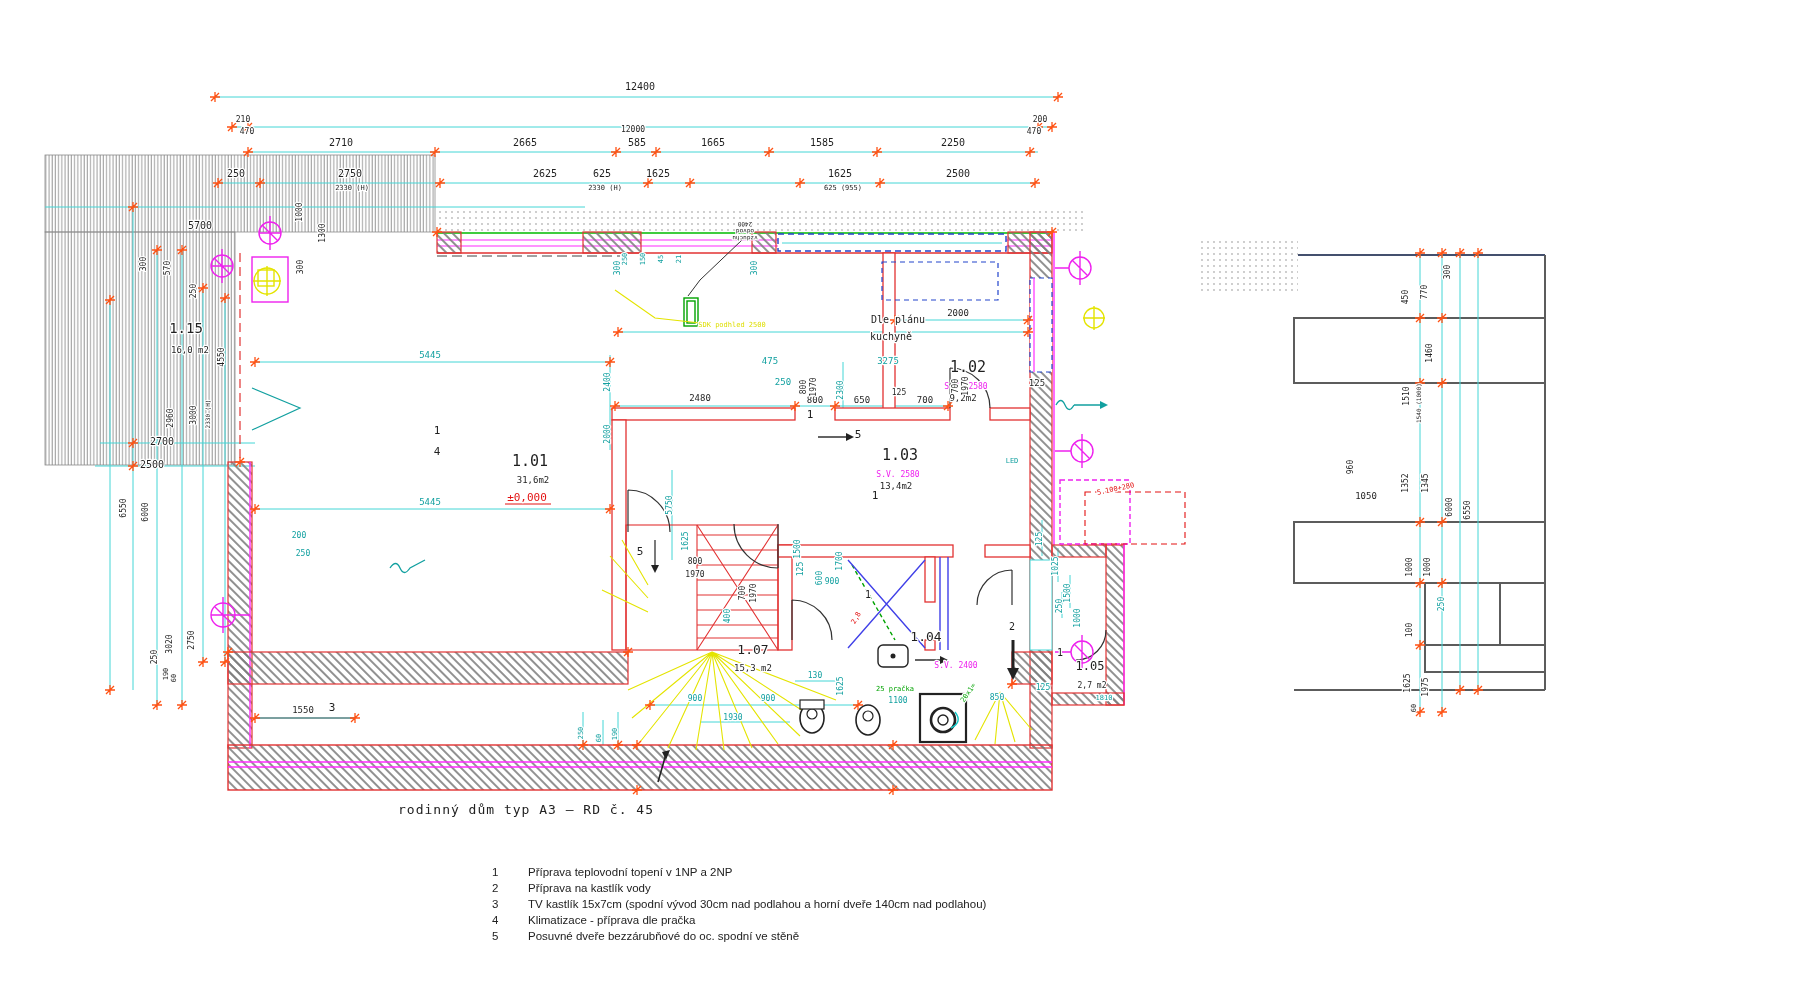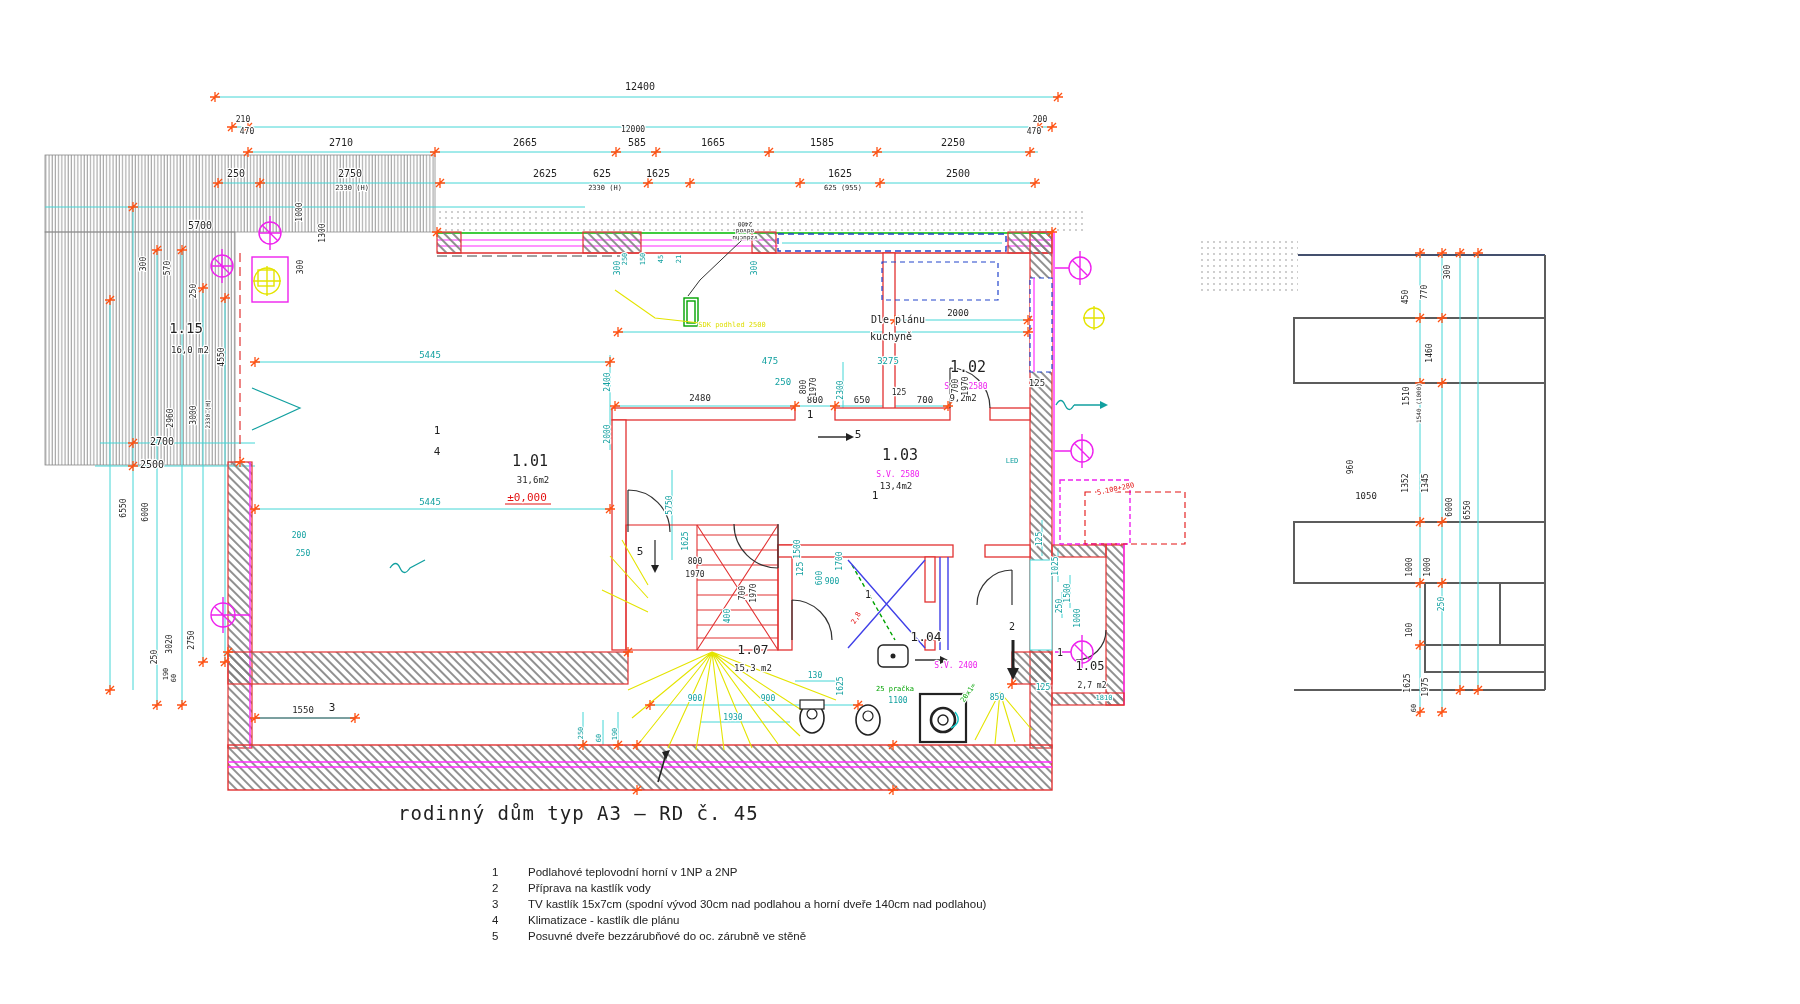--- a/index.html
+++ b/index.html
@@ -6,7 +6,7 @@
   .stage{position:relative;width:1800px;height:1004px;background:#fff;overflow:hidden;
          font-family:"DejaVu Sans Mono",monospace;}
   svg{position:absolute;left:0;top:0;}
-  .plan-title{position:absolute;left:398px;top:802px;font-size:19px;color:#222;
+  .plan-title{position:absolute;left:398px;top:802px;font-size:13px;color:#222;
               font-family:"DejaVu Sans Mono",monospace;letter-spacing:1px;white-space:nowrap;}
   .legend{position:absolute;left:492px;top:866px;font-family:"Liberation Sans",sans-serif;
           font-size:11.5px;color:#222;}

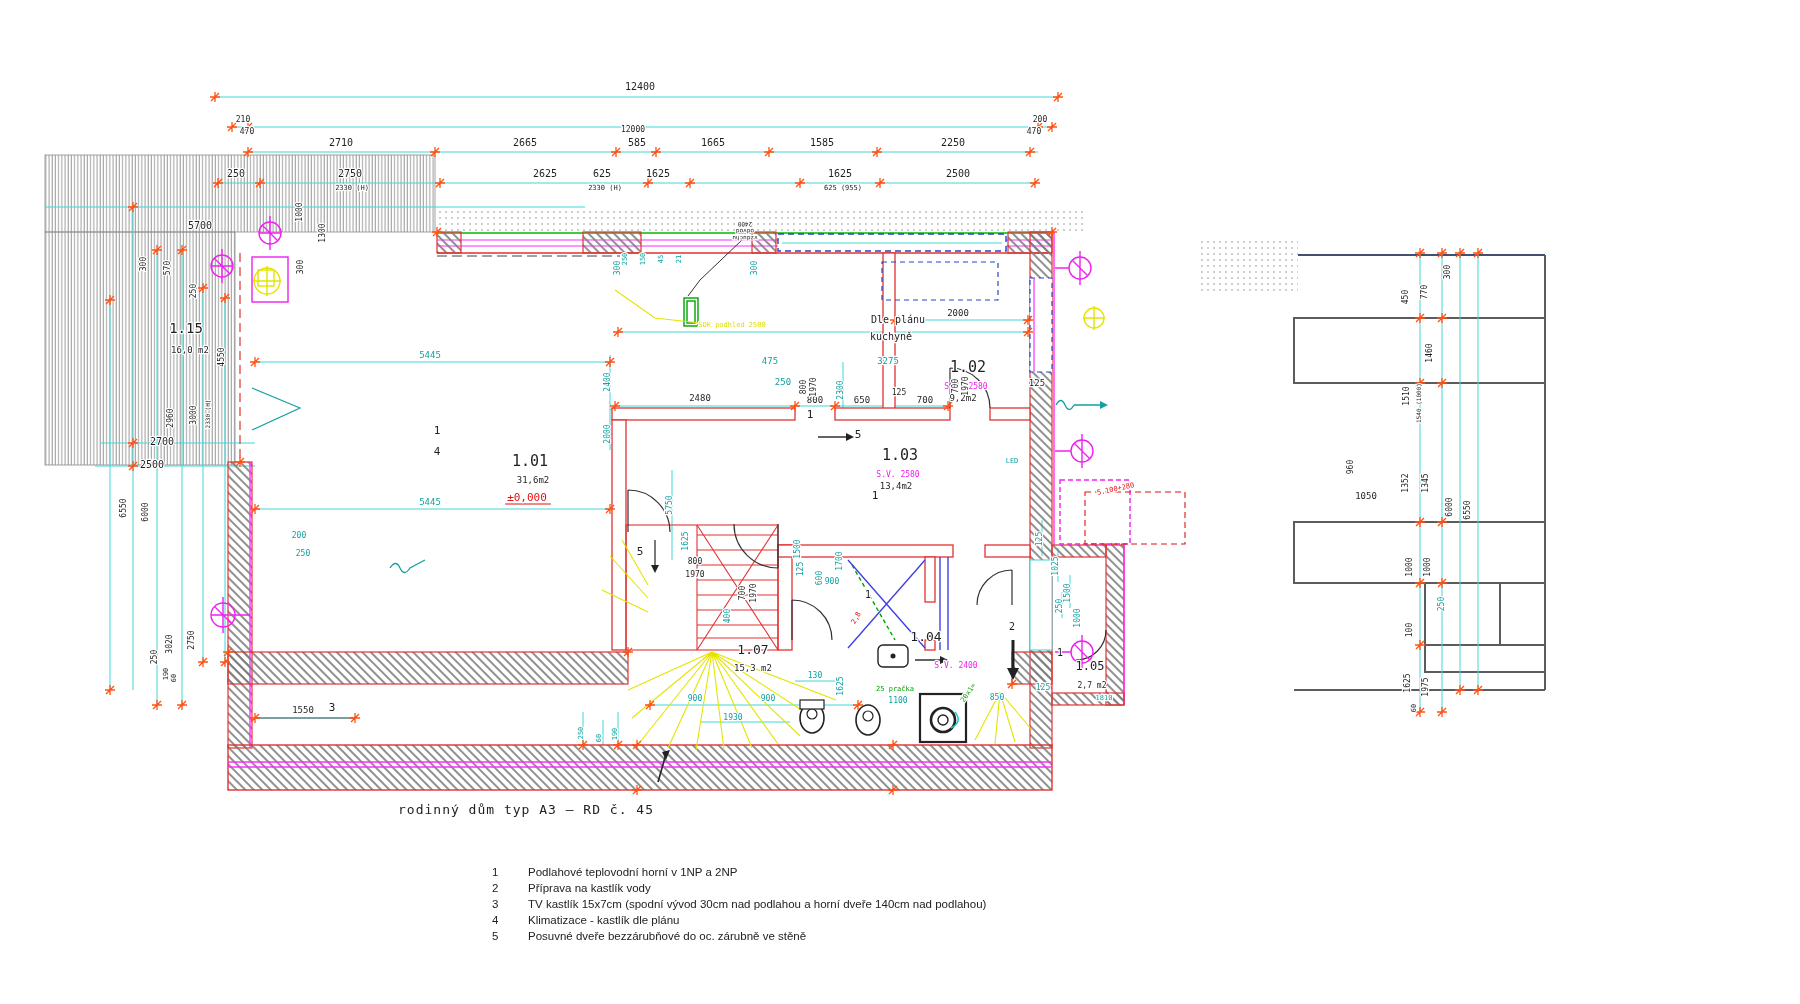--- a/index.html
+++ b/index.html
@@ -368,7 +368,7 @@
 <div class="legend" id="legend">
       <div class="legend-row">
         <span class="legend-num">1</span>
-        <span class="legend-text">Podlahové teplovodní horní v 1NP a 2NP</span>
+        <span class="legend-text">Příprava teplovodní topení v 1NP a 2NP</span>
       </div>
       <div class="legend-row">
         <span class="legend-num">2</span>

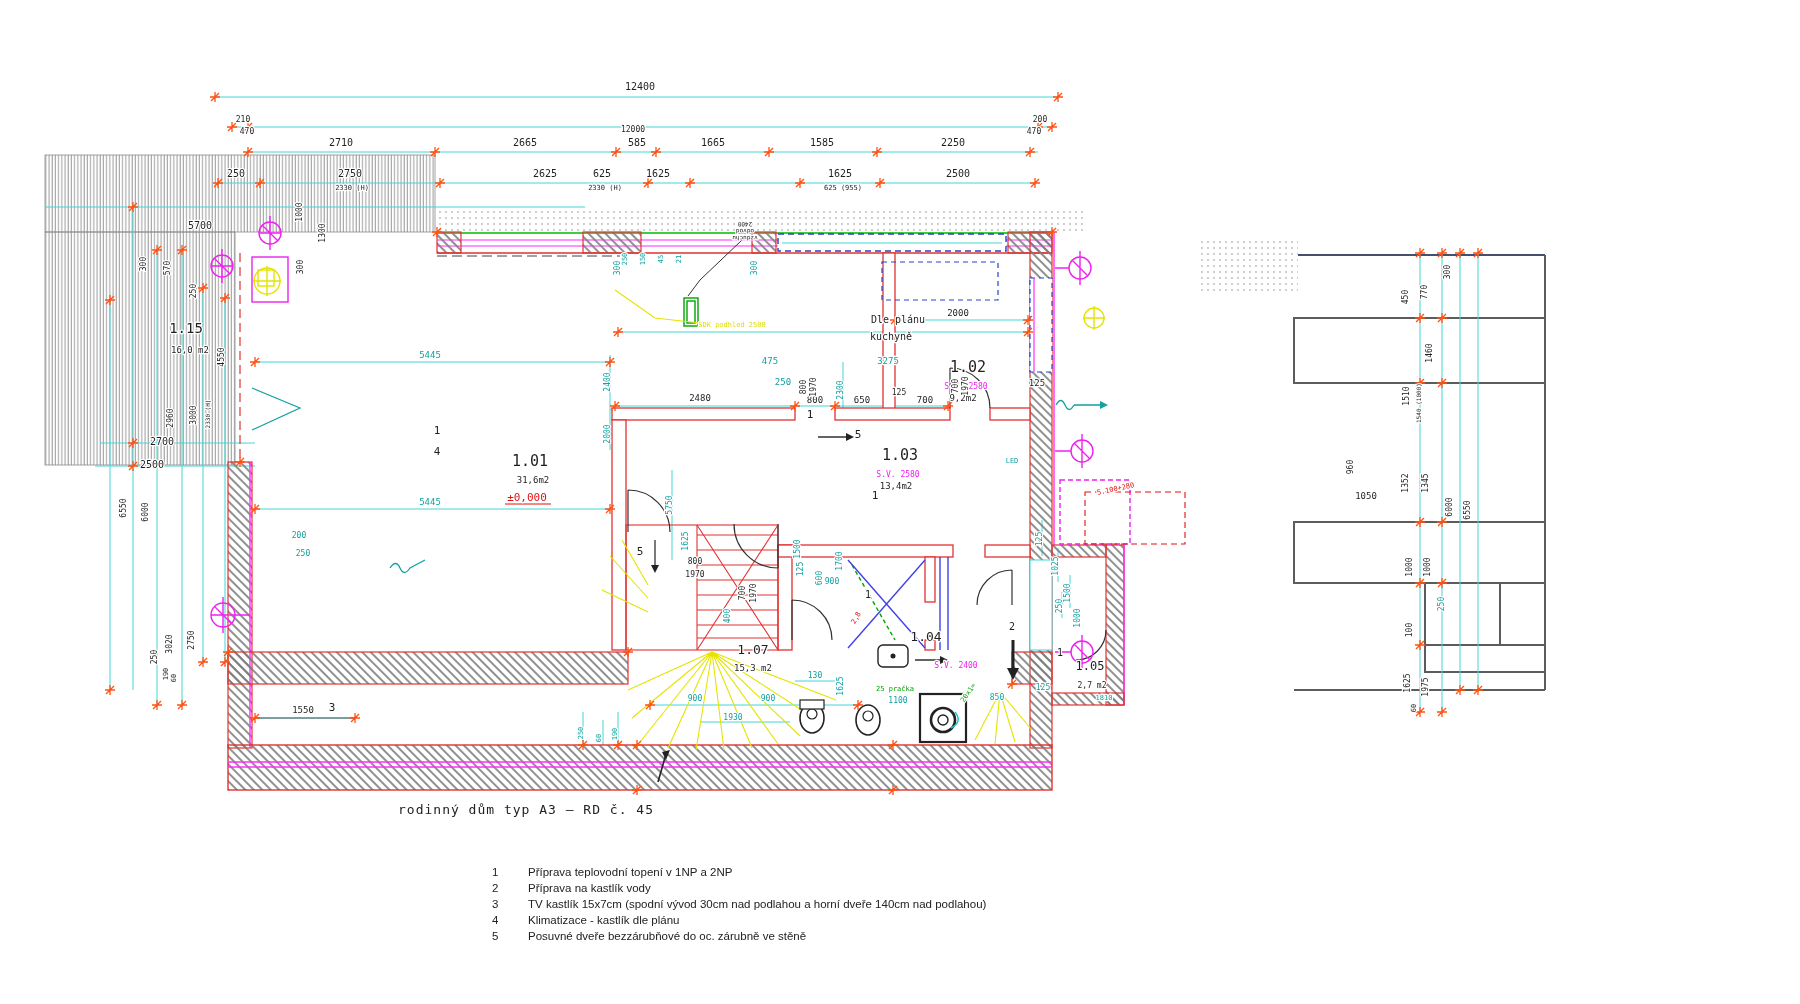--- a/index.html
+++ b/index.html
@@ -380,7 +380,7 @@
       </div>
       <div class="legend-row">
         <span class="legend-num">4</span>
-        <span class="legend-text">Klimatizace - kastlík dle plánu</span>
+        <span class="legend-text">Klimatizace - příprava dle pračka</span>
       </div>
       <div class="legend-row">
         <span class="legend-num">5</span>

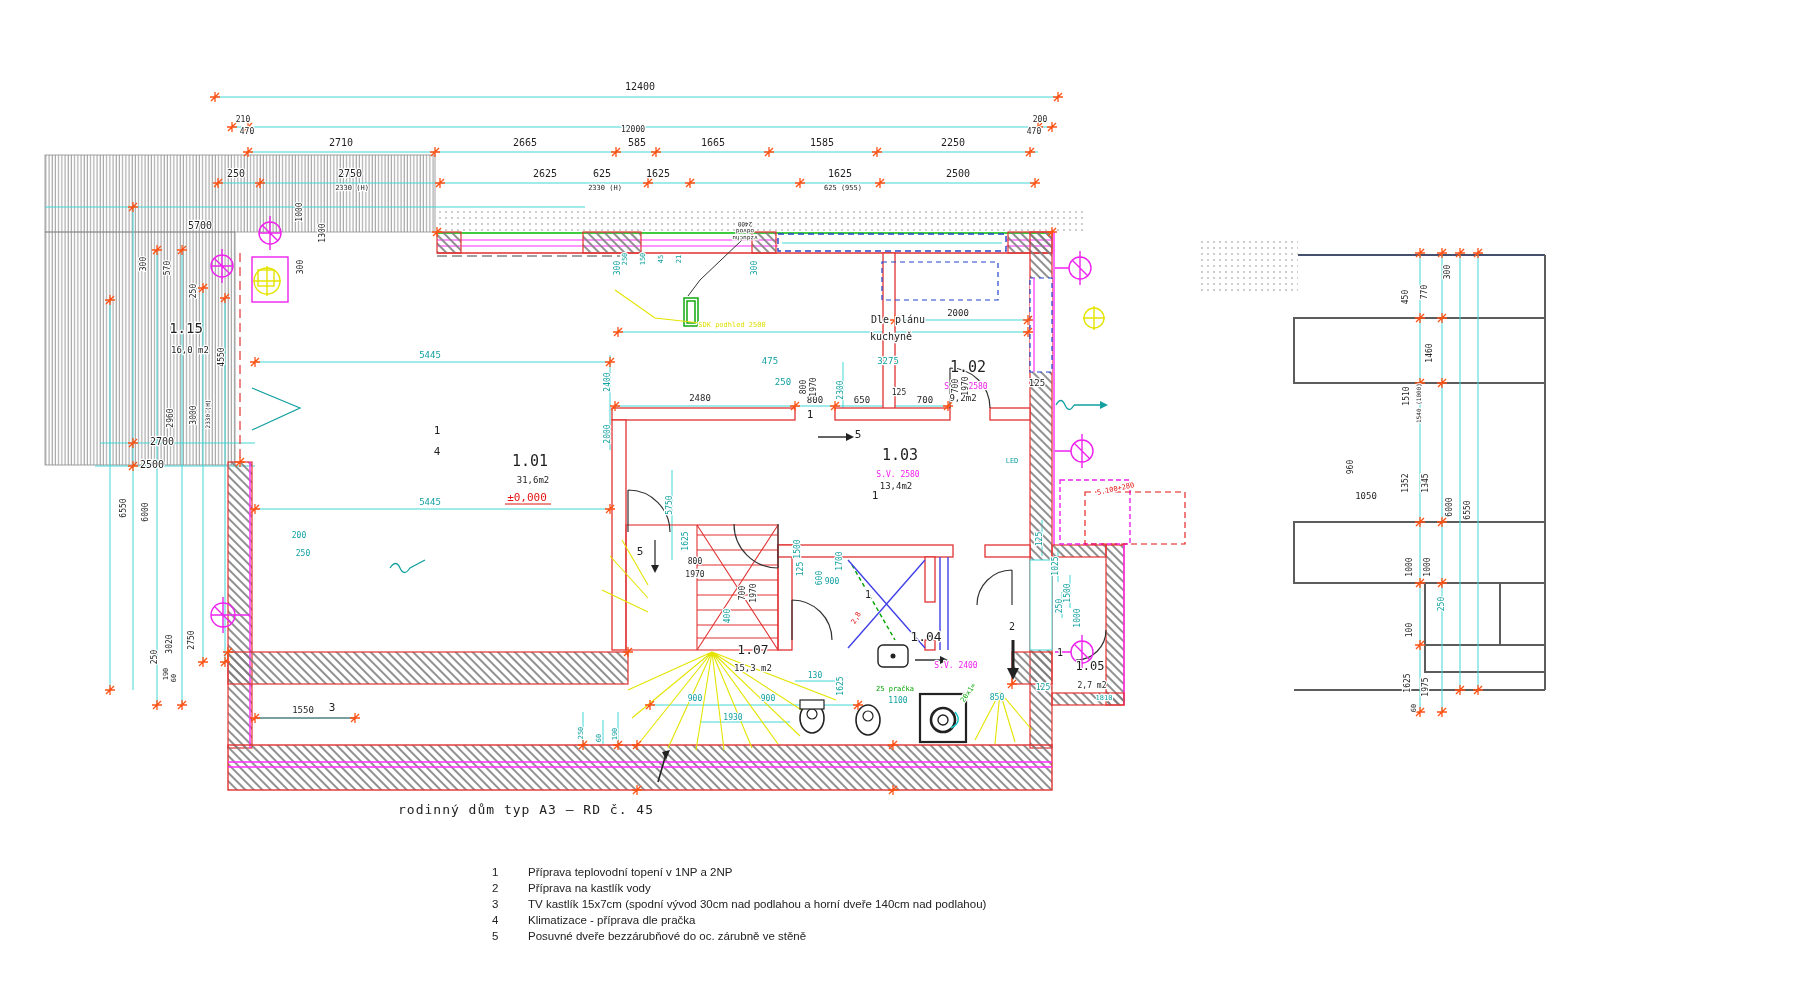--- a/index.html
+++ b/index.html
@@ -384,7 +384,7 @@
       </div>
       <div class="legend-row">
         <span class="legend-num">5</span>
-        <span class="legend-text">Posuvné dveře bezzárubňové do oc. zárubně ve stěně</span>
+        <span class="legend-text">Posuvné dveře bezzárubňové do oc. spodní ve stěně</span>
       </div>
     </div>
 

